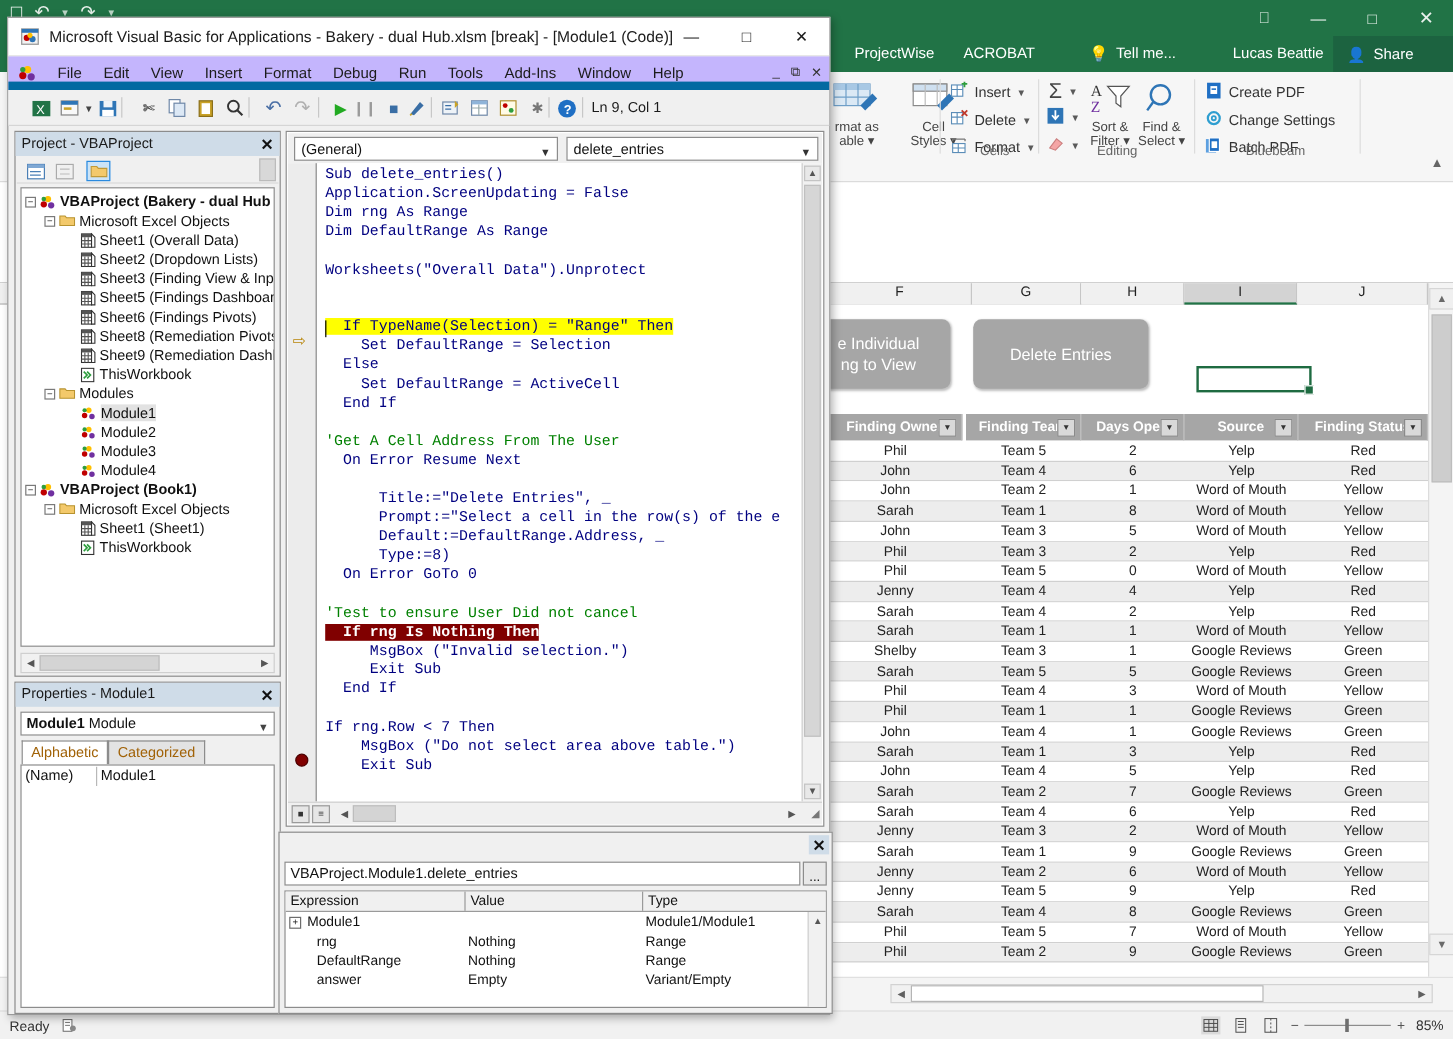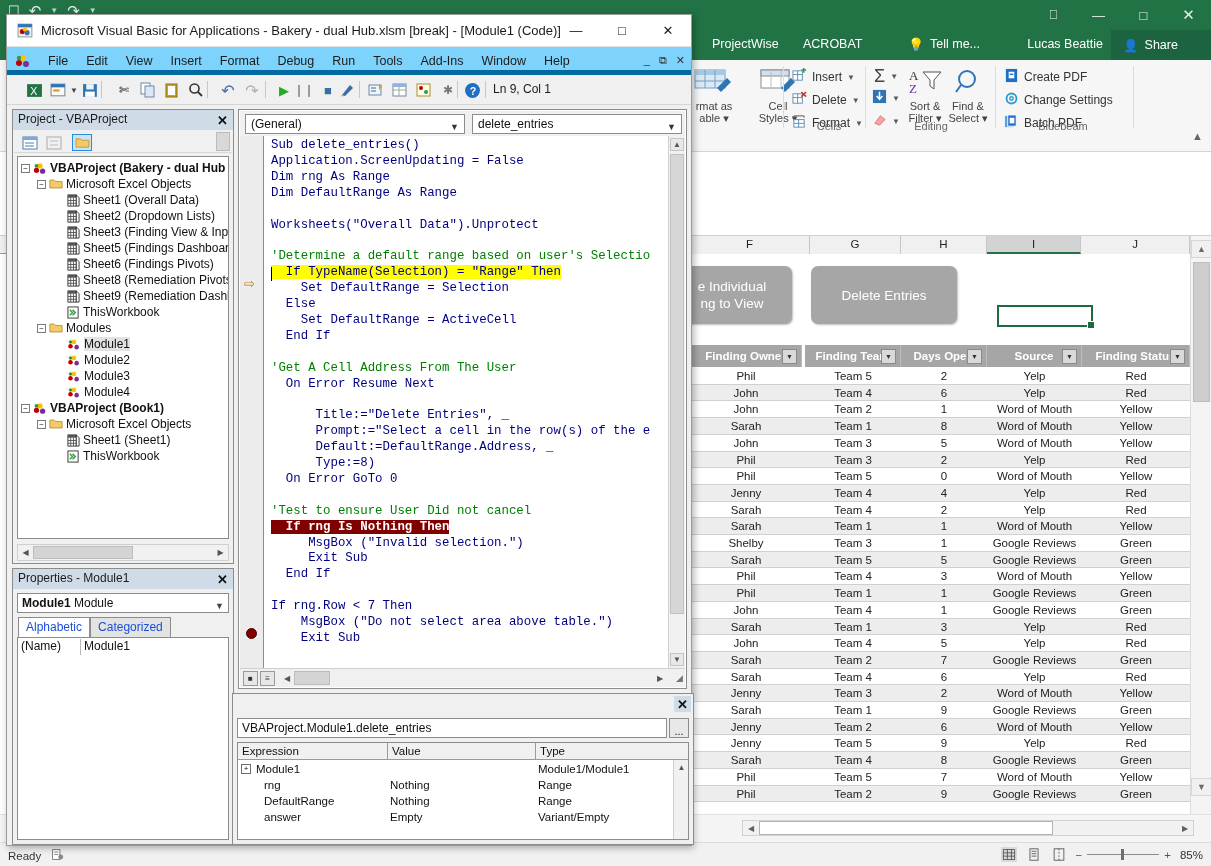--- a/index.html
+++ b/index.html
@@ -174,8 +174,8 @@
   .vb-wbtn { width: 46px; height: 31px; display:flex; align-items:center; justify-content:center; color:#1b1b1b; font-size: 13px;}
 
   .vb-menubar {
-    position: absolute; left: 0; top: 32px; width: 100%; height: 28px; background: #7dd3fc;
-    border-bottom: 5px solid #0369a1;
+    position: absolute; left: 0; top: 32px; width: 100%; height: 28px; background: #c4b5fd;
+    border-bottom: 7px solid #0369a1;
   }
   .vb-menu-ico { position: absolute; left: 8px; top: 6px; width: 16px; height: 16px; }
   .vb-menus { position: absolute; left: 32px; top: 6px; display: flex; gap: 0px; }

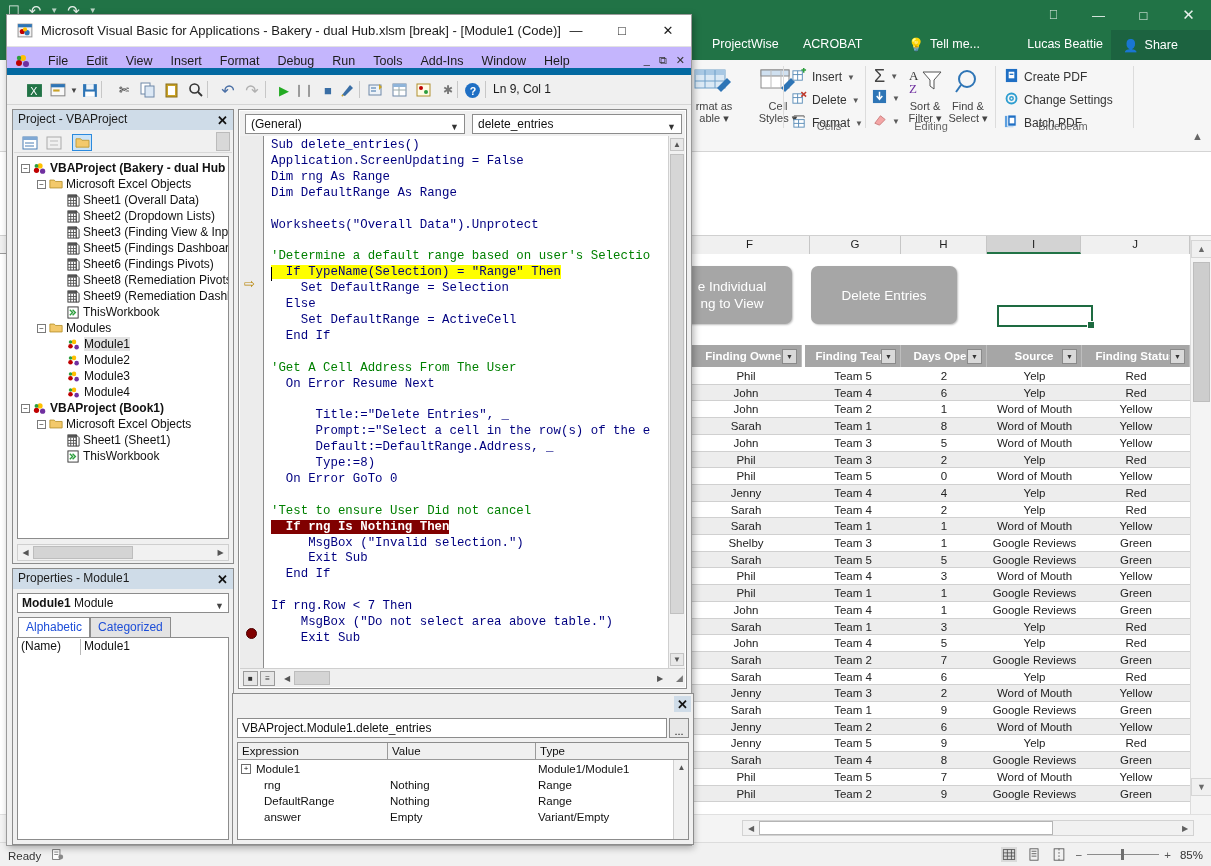--- a/index.html
+++ b/index.html
@@ -1264,7 +1264,6 @@
           <div class="cline" style="top: 65.6px;"></div>
           <div class="cline" style="top: 81.5px;">Worksheets("Overall Data").Unprotect</div>
           <div class="cline" style="top: 97.4px;"></div>
-          <div class="cline" style="top: 113.3px;"><span class="cmt">'Determine a default range based on user's Selectio</span></div>
           <div class="cline" style="top: 129.2px;"><span class="hl">  If TypeName(Selection) = "Range" Then</span></div>
           <div class="cline" style="top: 145.1px;">    Set DefaultRange = Selection</div>
           <div class="cline" style="top: 161px;">  Else</div>

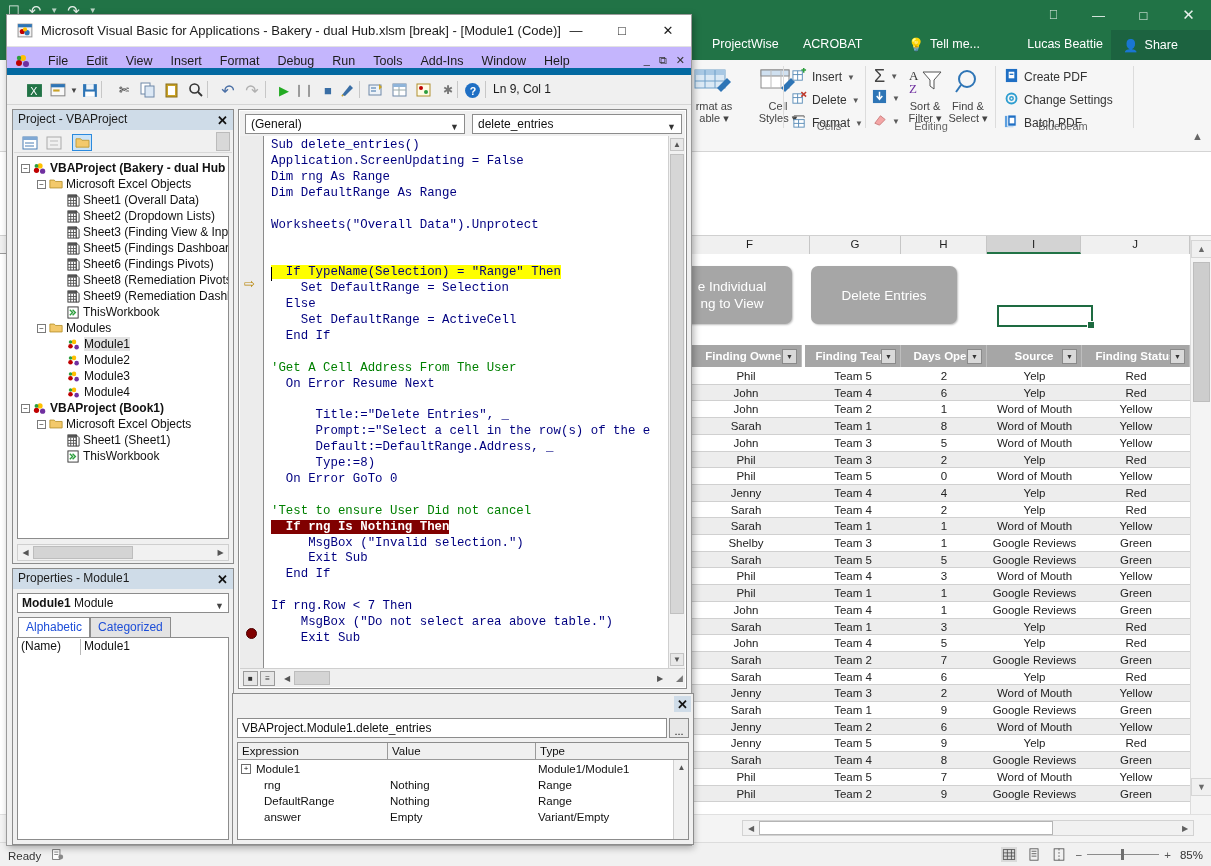--- a/index.html
+++ b/index.html
@@ -224,7 +224,7 @@
   }
   .pr-combo .arrow { position: absolute; right: 4px; top: 3px; font-size: 9px; color: #444; }
   .pr-tabs { position: absolute; left: 5px; top: 48px; display: flex; font-size: 12px; }
-  .pr-tab { padding: 2px 7px 3px 7px; border: 1px solid #8c8c8c; border-bottom: none; background: #e3e3e3; color:#1d4ed8; }
+  .pr-tab { padding: 2px 7px 3px 7px; border: 1px solid #8c8c8c; border-bottom: none; background: #e3e3e3; color:#a16207; }
   .pr-tab.active { background: #ffffff; }
   .pr-grid { position: absolute; left: 4px; top: 68px; right: 4px; bottom: 4px; background: #fff; border: 1px solid #8c8c8c; }
   .pr-row { position: absolute; left: 1px; top: 1px; right: 1px; height: 16px; display: flex; font-size: 12px; color: #111;}

